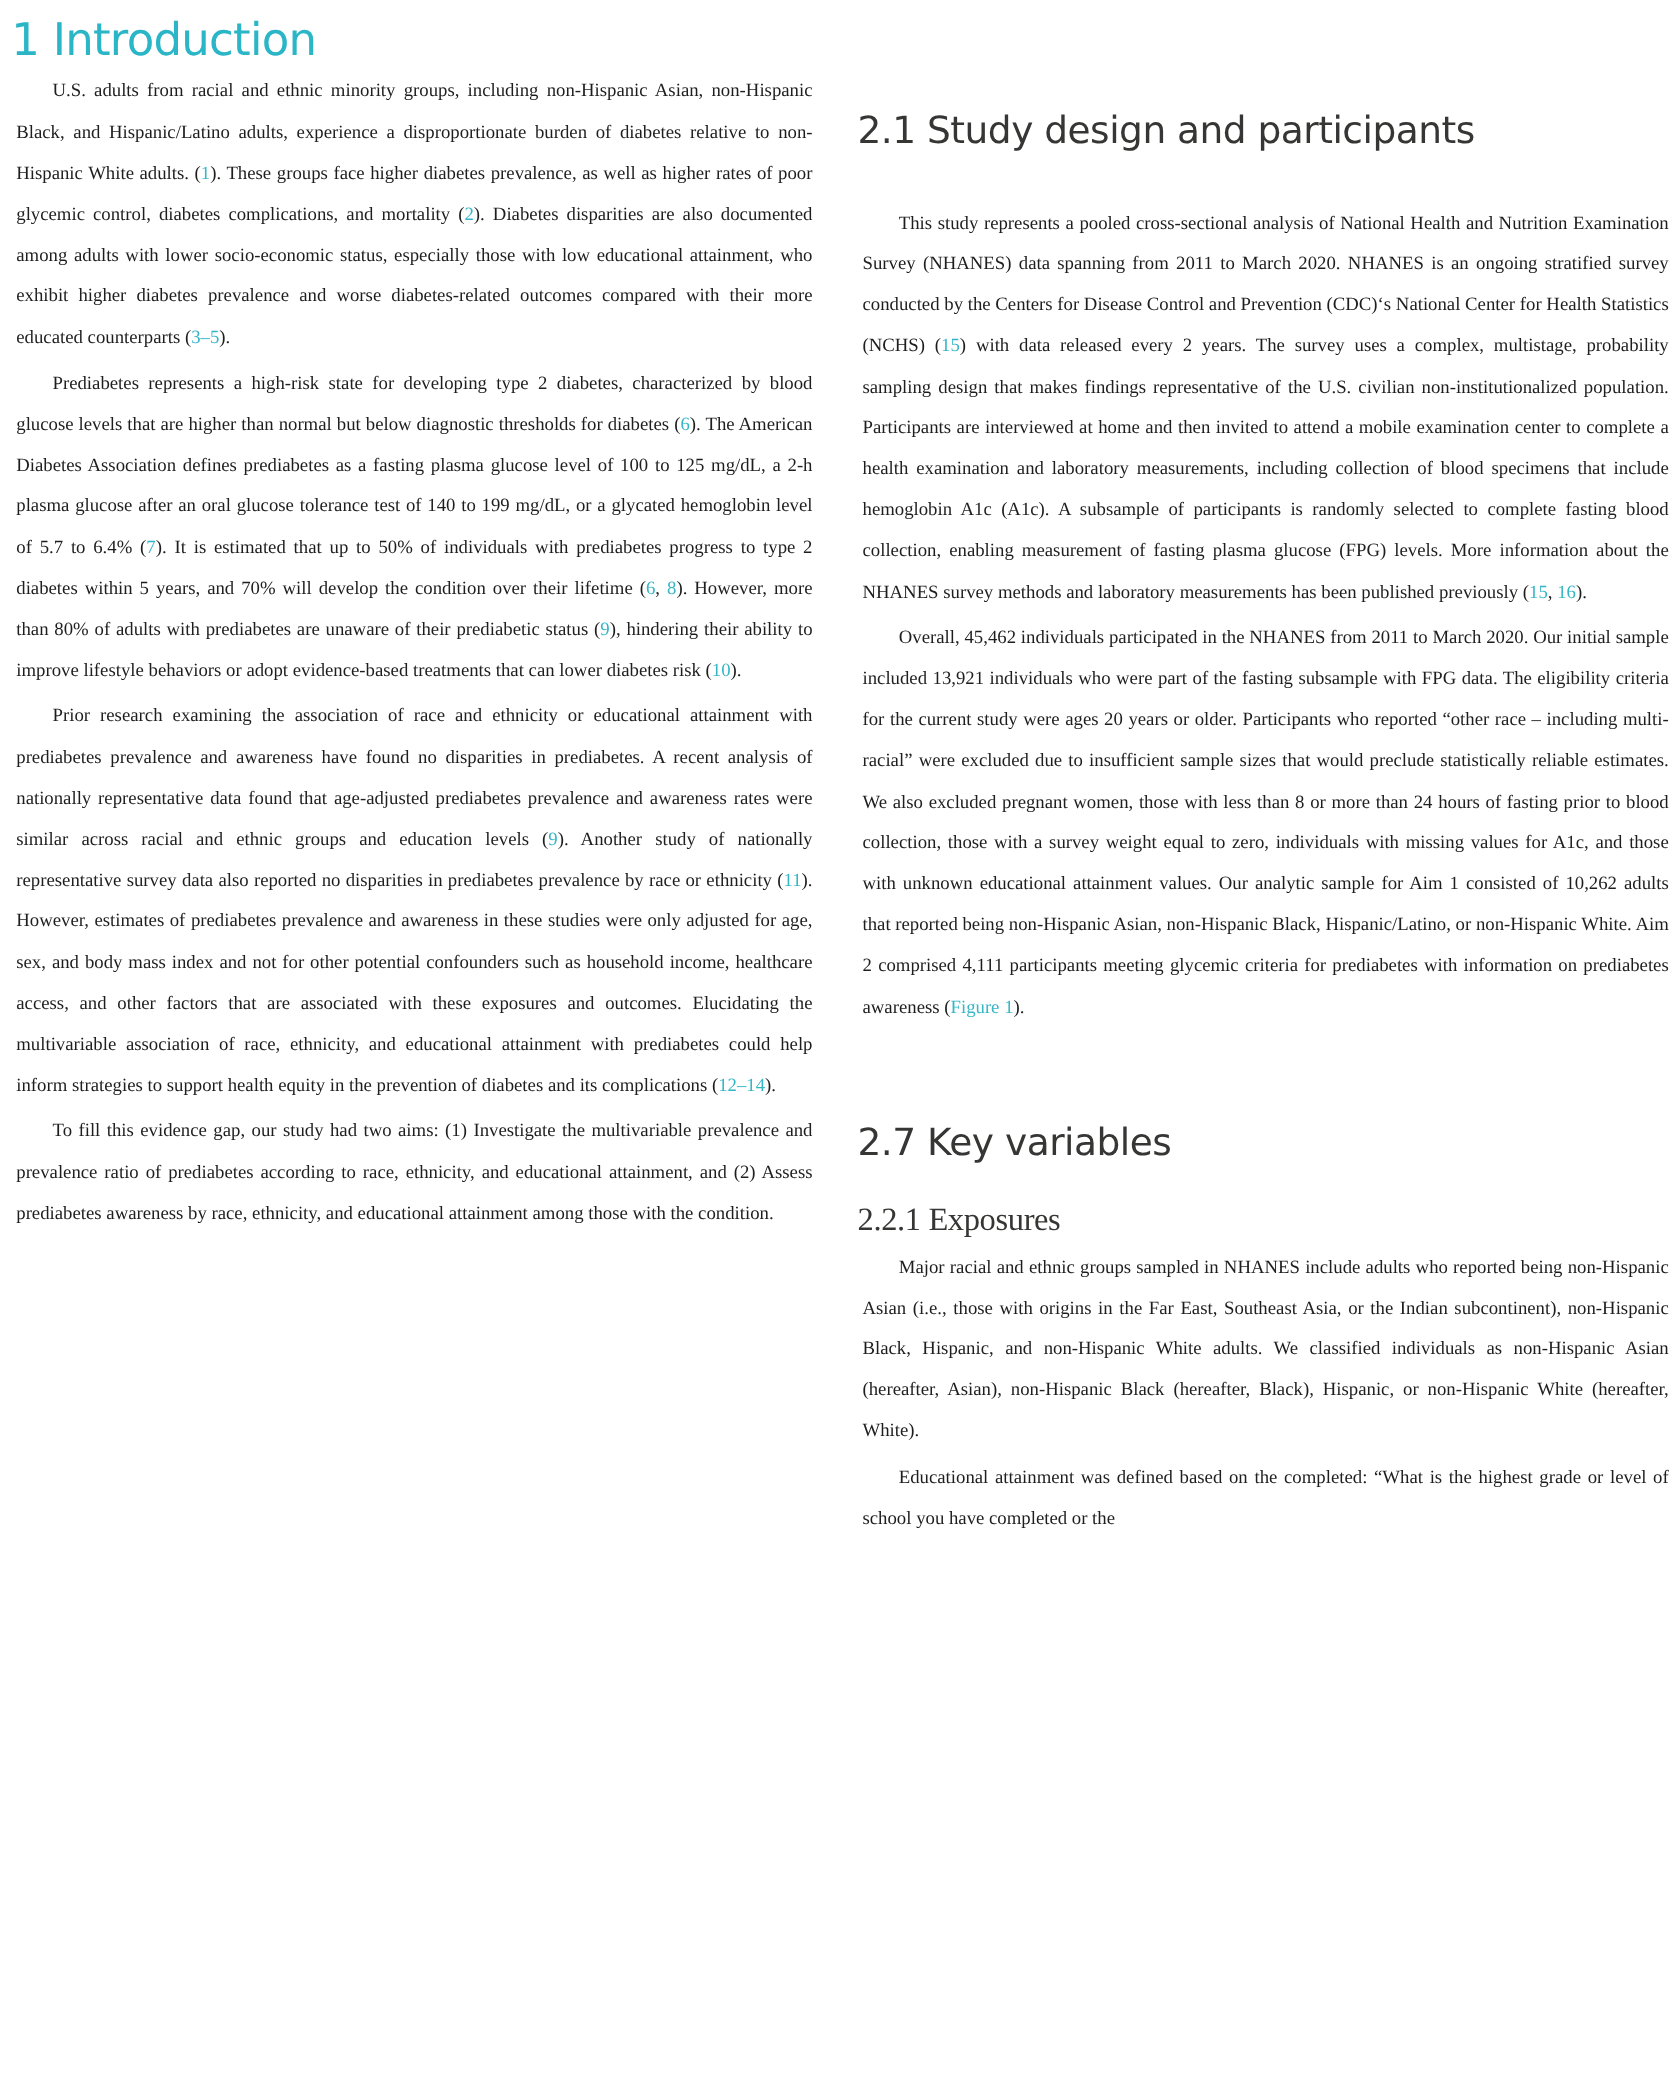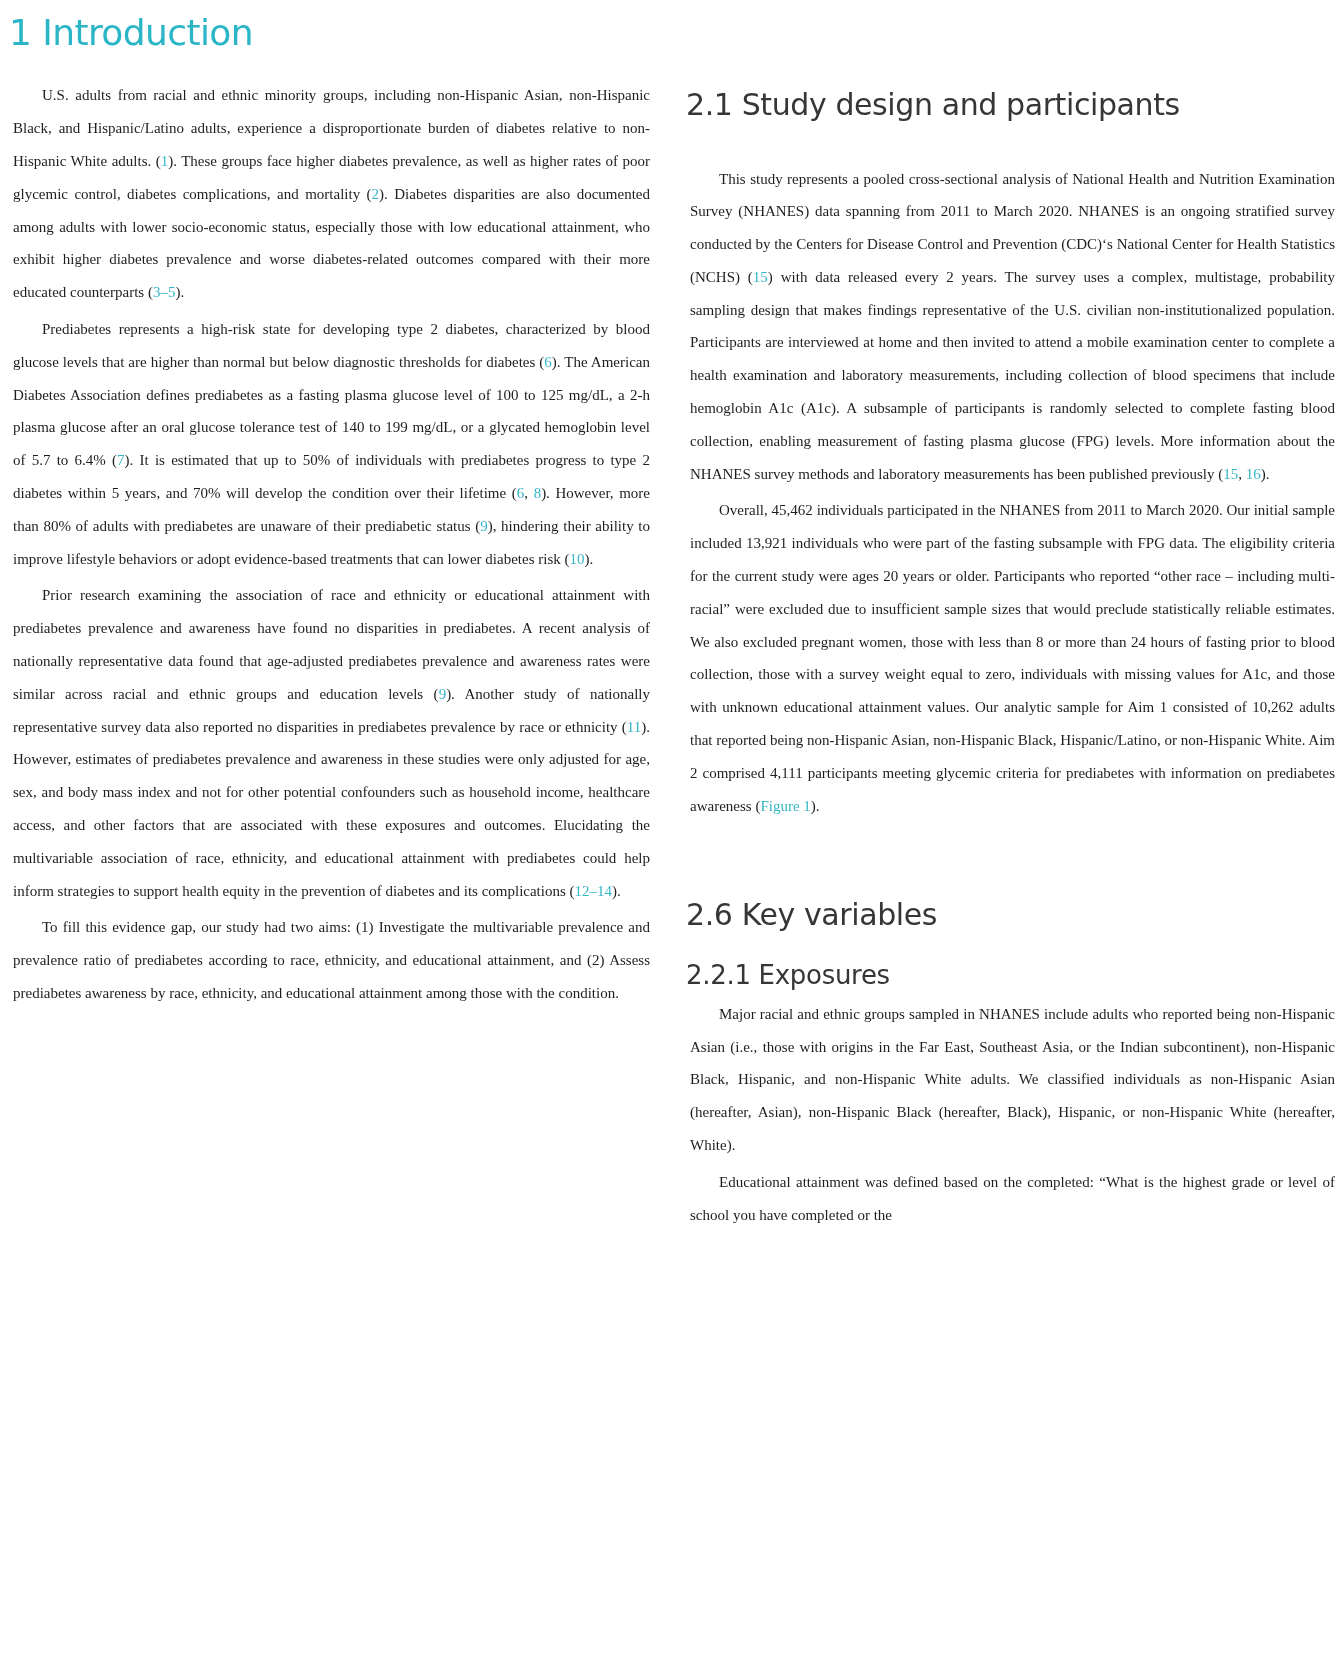--- a/index.html
+++ b/index.html
@@ -38,7 +38,7 @@
     line-height: 1.15;
     letter-spacing: -0.6px;
     color: var(--accent, #2ab6c6);
-    margin: 0 0 26px 0;
+    margin: 0 0 4px 0;
   }
   h2 {
     font-size: 30px;

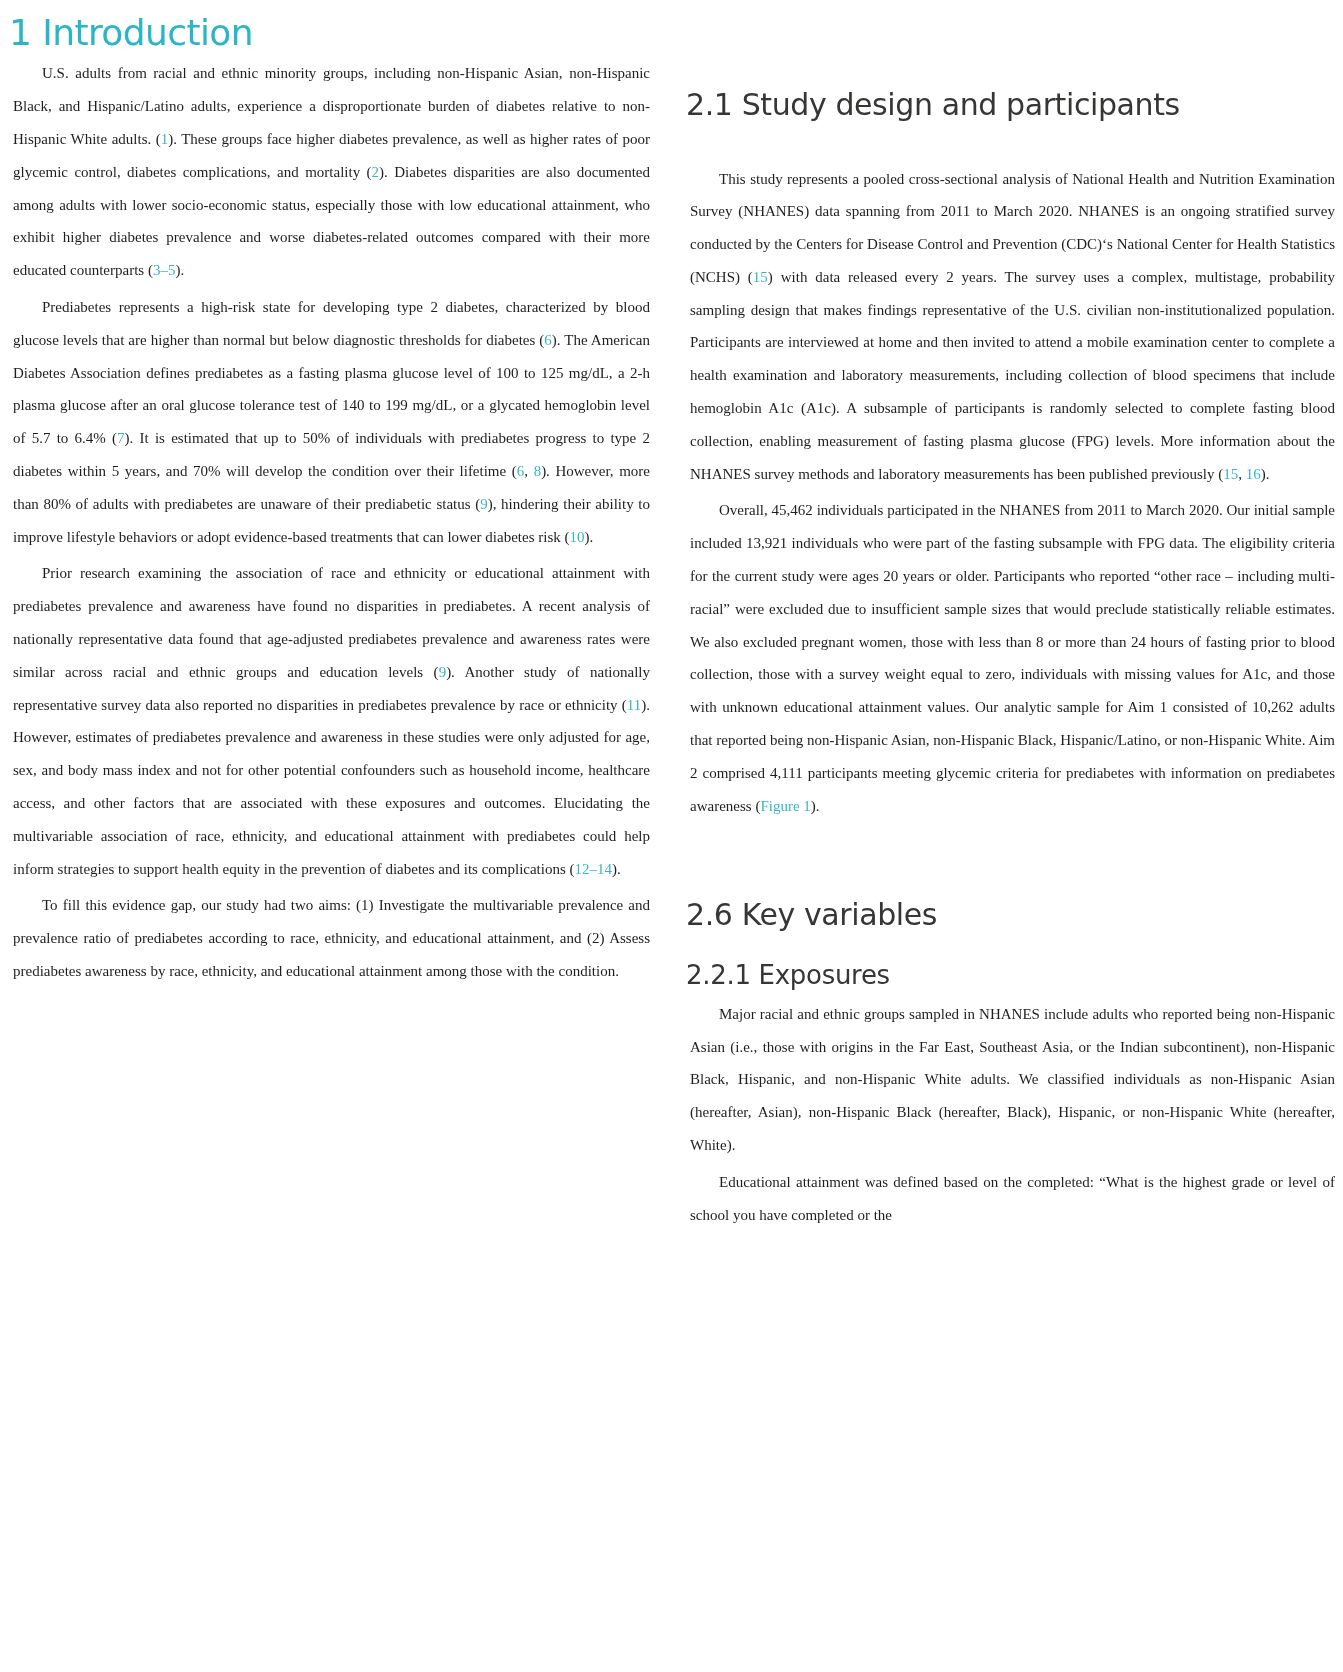--- a/index.html
+++ b/index.html
@@ -88,7 +88,7 @@
       <h2 class="before-paragraph">2.1 Study design and participants</h2>
       <p class="body-text"><span>This study represents a pooled cross-sectional analysis of National Health and Nutrition Examination Survey (NHANES) data spanning from 2011 to March 2020. NHANES is an ongoing stratified survey conducted by the Centers for Disease Control and Prevention (CDC)‘s National Center for Health Statistics (NCHS) (</span><span class="cite">15</span><span>) with data released every 2 years. The survey uses a complex, multistage, probability sampling design that makes findings representative of the U.S. civilian non-institutionalized population. Participants are interviewed at home and then invited to attend a mobile examination center to complete a health examination and laboratory measurements, including collection of blood specimens that include hemoglobin A1c (A1c). A subsample of participants is randomly selected to complete fasting blood collection, enabling measurement of fasting plasma glucose (FPG) levels. More information about the NHANES survey methods and laboratory measurements has been published previously (</span><span class="cite">15</span><span>, </span><span class="cite">16</span><span>).</span></p>
       <p class="body-text"><span>Overall, 45,462 individuals participated in the NHANES from 2011 to March 2020. Our initial sample included 13,921 individuals who were part of the fasting subsample with FPG data. The eligibility criteria for the current study were ages 20 years or older. Participants who reported “other race – including multi-racial” were excluded due to insufficient sample sizes that would preclude statistically reliable estimates. We also excluded pregnant women, those with less than 8 or more than 24 hours of fasting prior to blood collection, those with a survey weight equal to zero, individuals with missing values for A1c, and those with unknown educational attainment values. Our analytic sample for Aim 1 consisted of 10,262 adults that reported being non-Hispanic Asian, non-Hispanic Black, Hispanic/Latino, or non-Hispanic White. Aim 2 comprised 4,111 participants meeting glycemic criteria for prediabetes with information on prediabetes awareness (</span><span class="cite">Figure 1</span><span>).</span></p>
-      <h2>2.6 Key variables</h2>
+      <h2>2.7 Key variables</h2>
       <h3>2.2.1 Exposures</h3>
       <p class="body-text"><span>Major racial and ethnic groups sampled in NHANES include adults who reported being non-Hispanic Asian (i.e., those with origins in the Far East, Southeast Asia, or the Indian subcontinent), non-Hispanic Black, Hispanic, and non-Hispanic White adults. We classified individuals as non-Hispanic Asian (hereafter, Asian), non-Hispanic Black (hereafter, Black), Hispanic, or non-Hispanic White (hereafter, White).</span></p>
       <p class="body-text"><span>Educational attainment was defined based on the completed: “What is the highest grade or level of school you have completed or the</span></p>

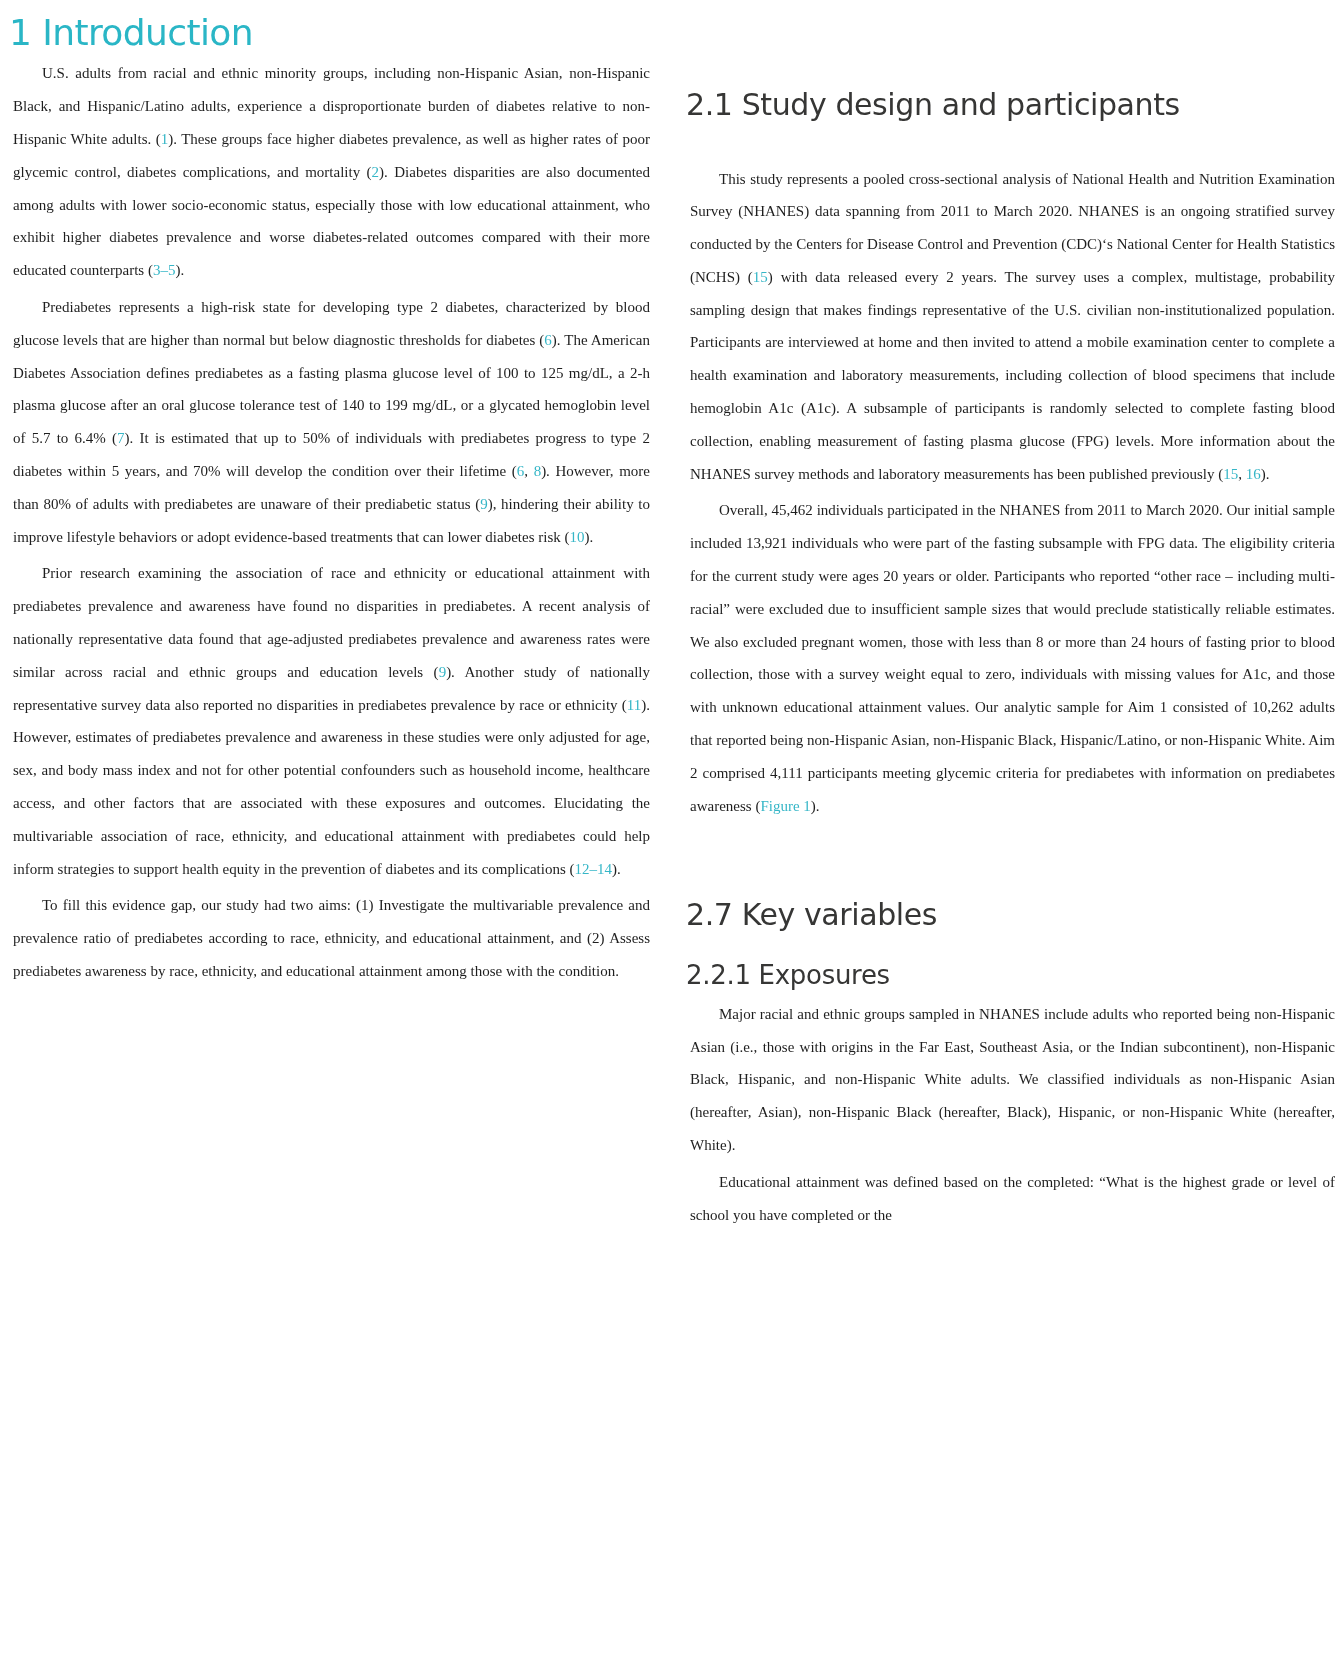--- a/index.html
+++ b/index.html
@@ -58,6 +58,7 @@
     letter-spacing: -0.3px;
     color: var(--heading_dark, #363635);
     margin: 28px 0 7px 0;
+    font-family: Liberation Serif, serif;
   }
   p.body-text {
     font-family: "Liberation Serif", "DejaVu Serif", serif;

